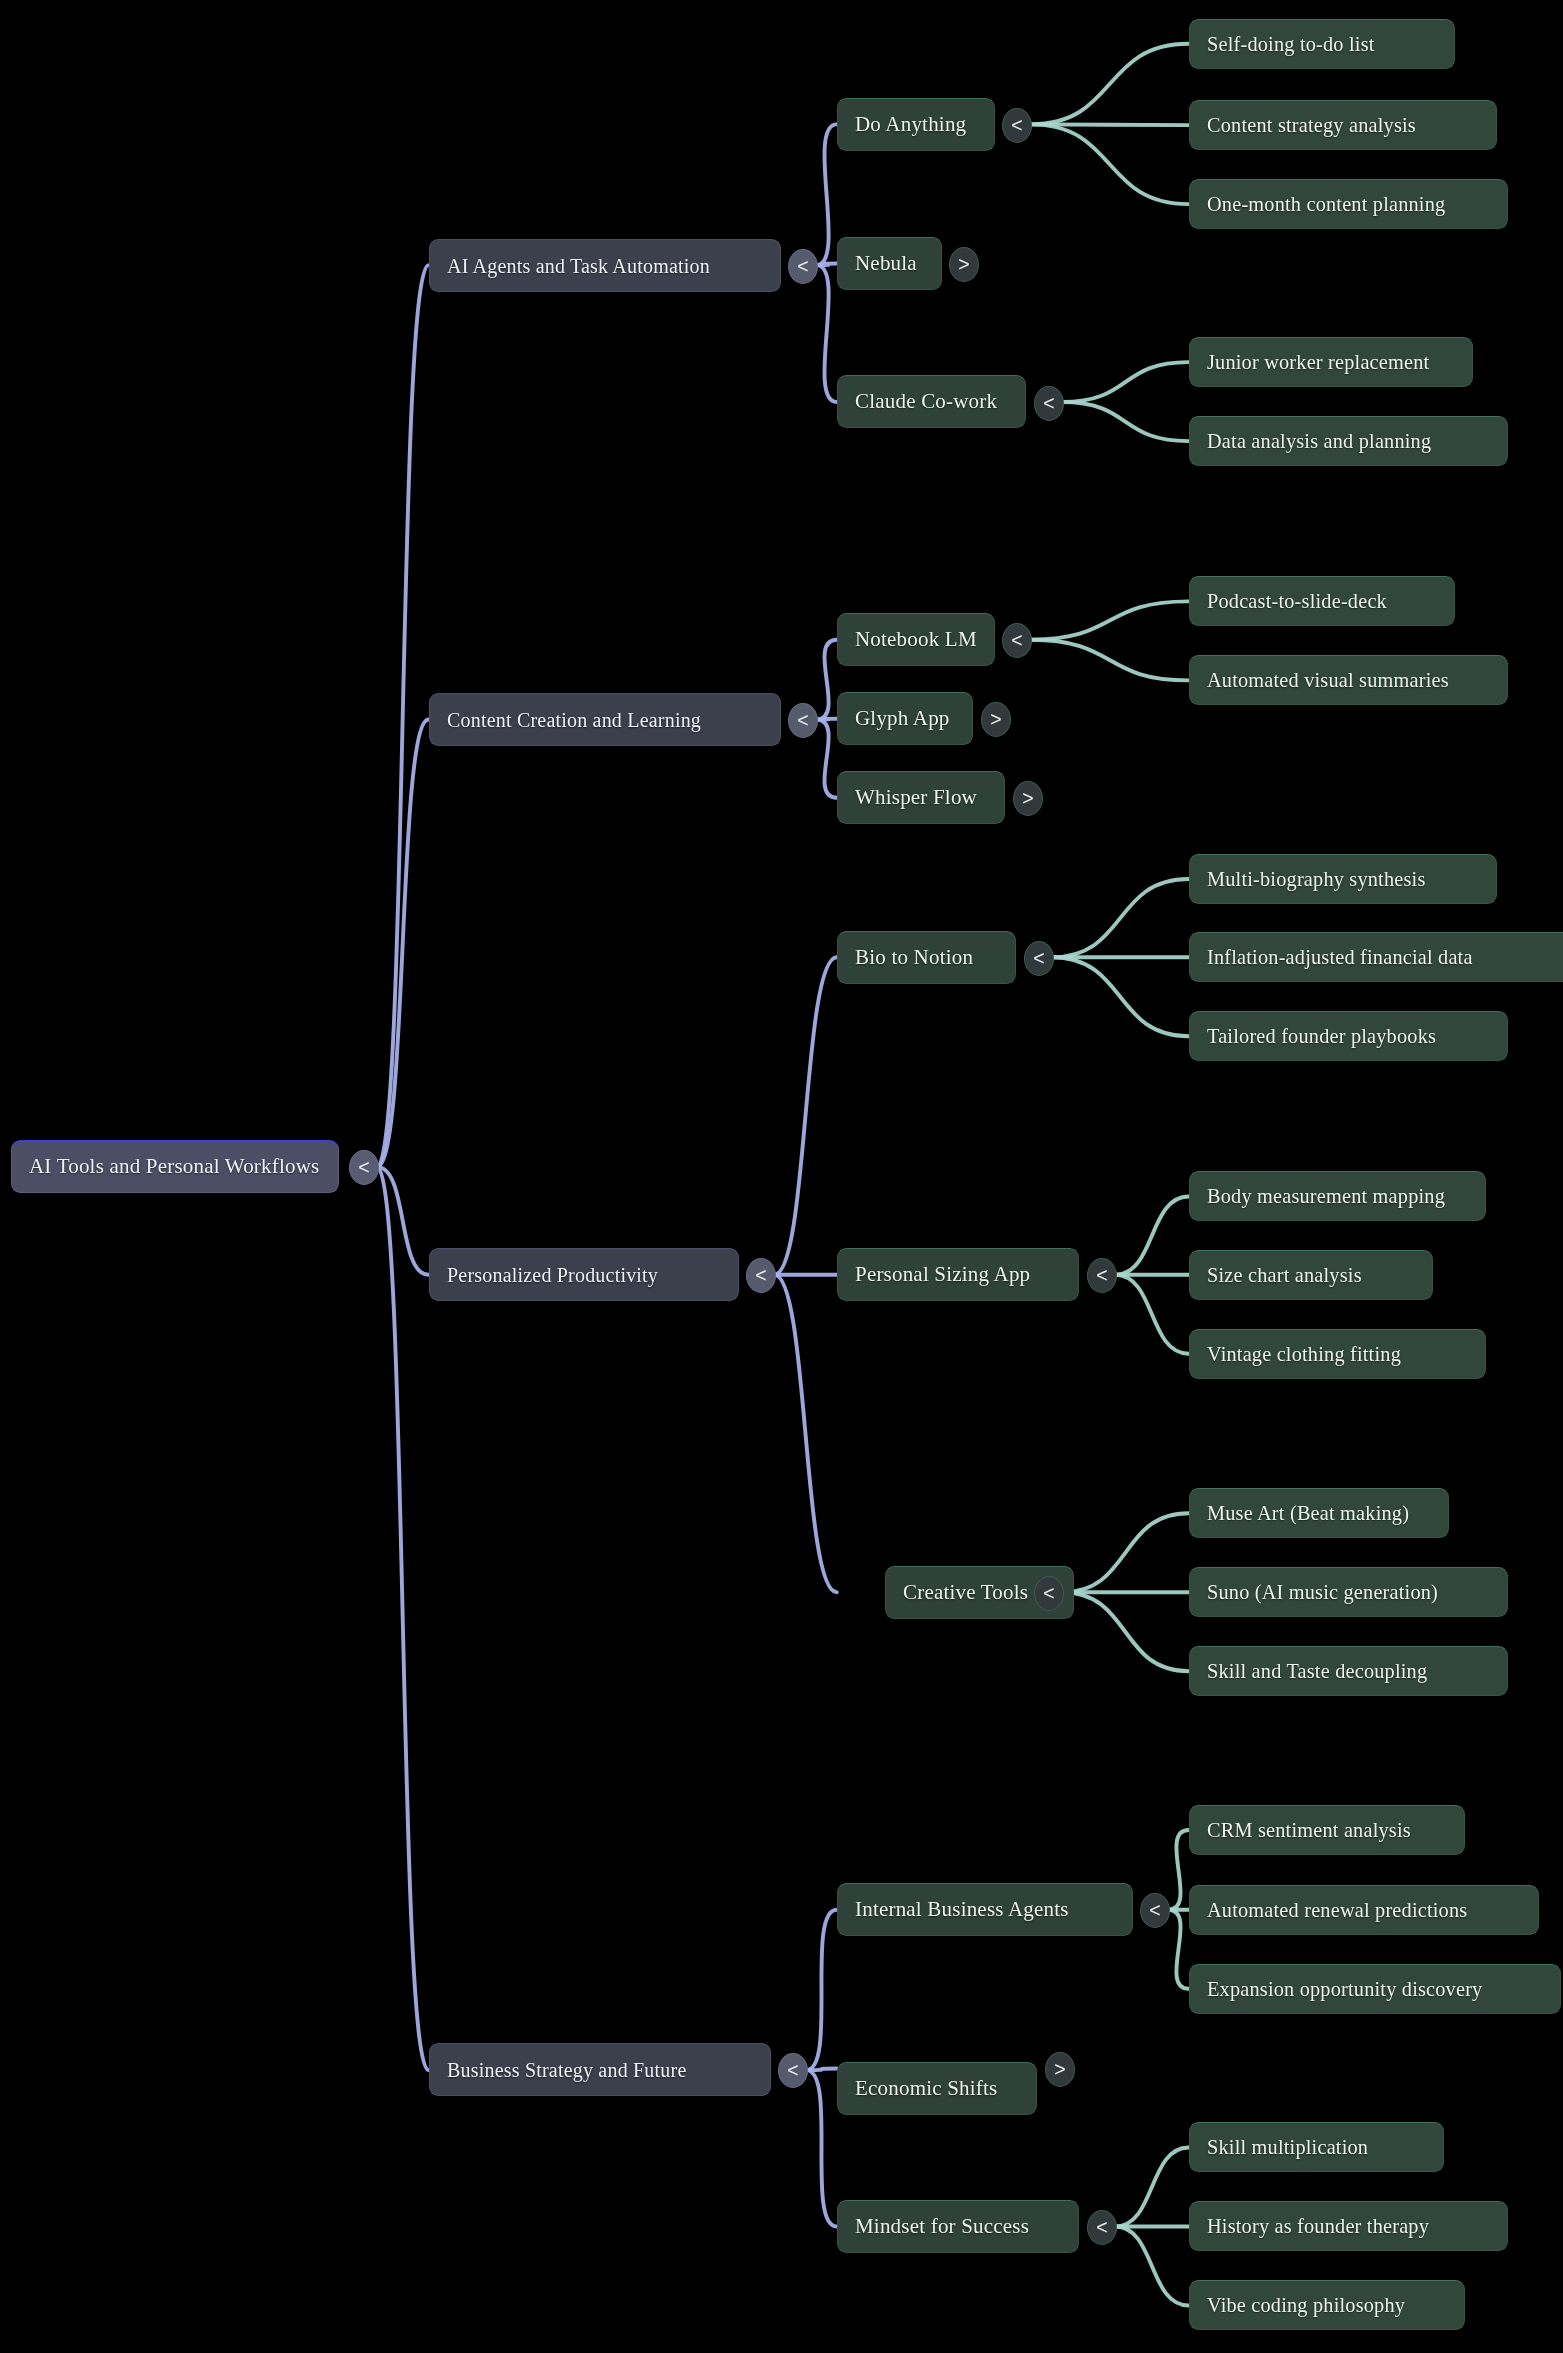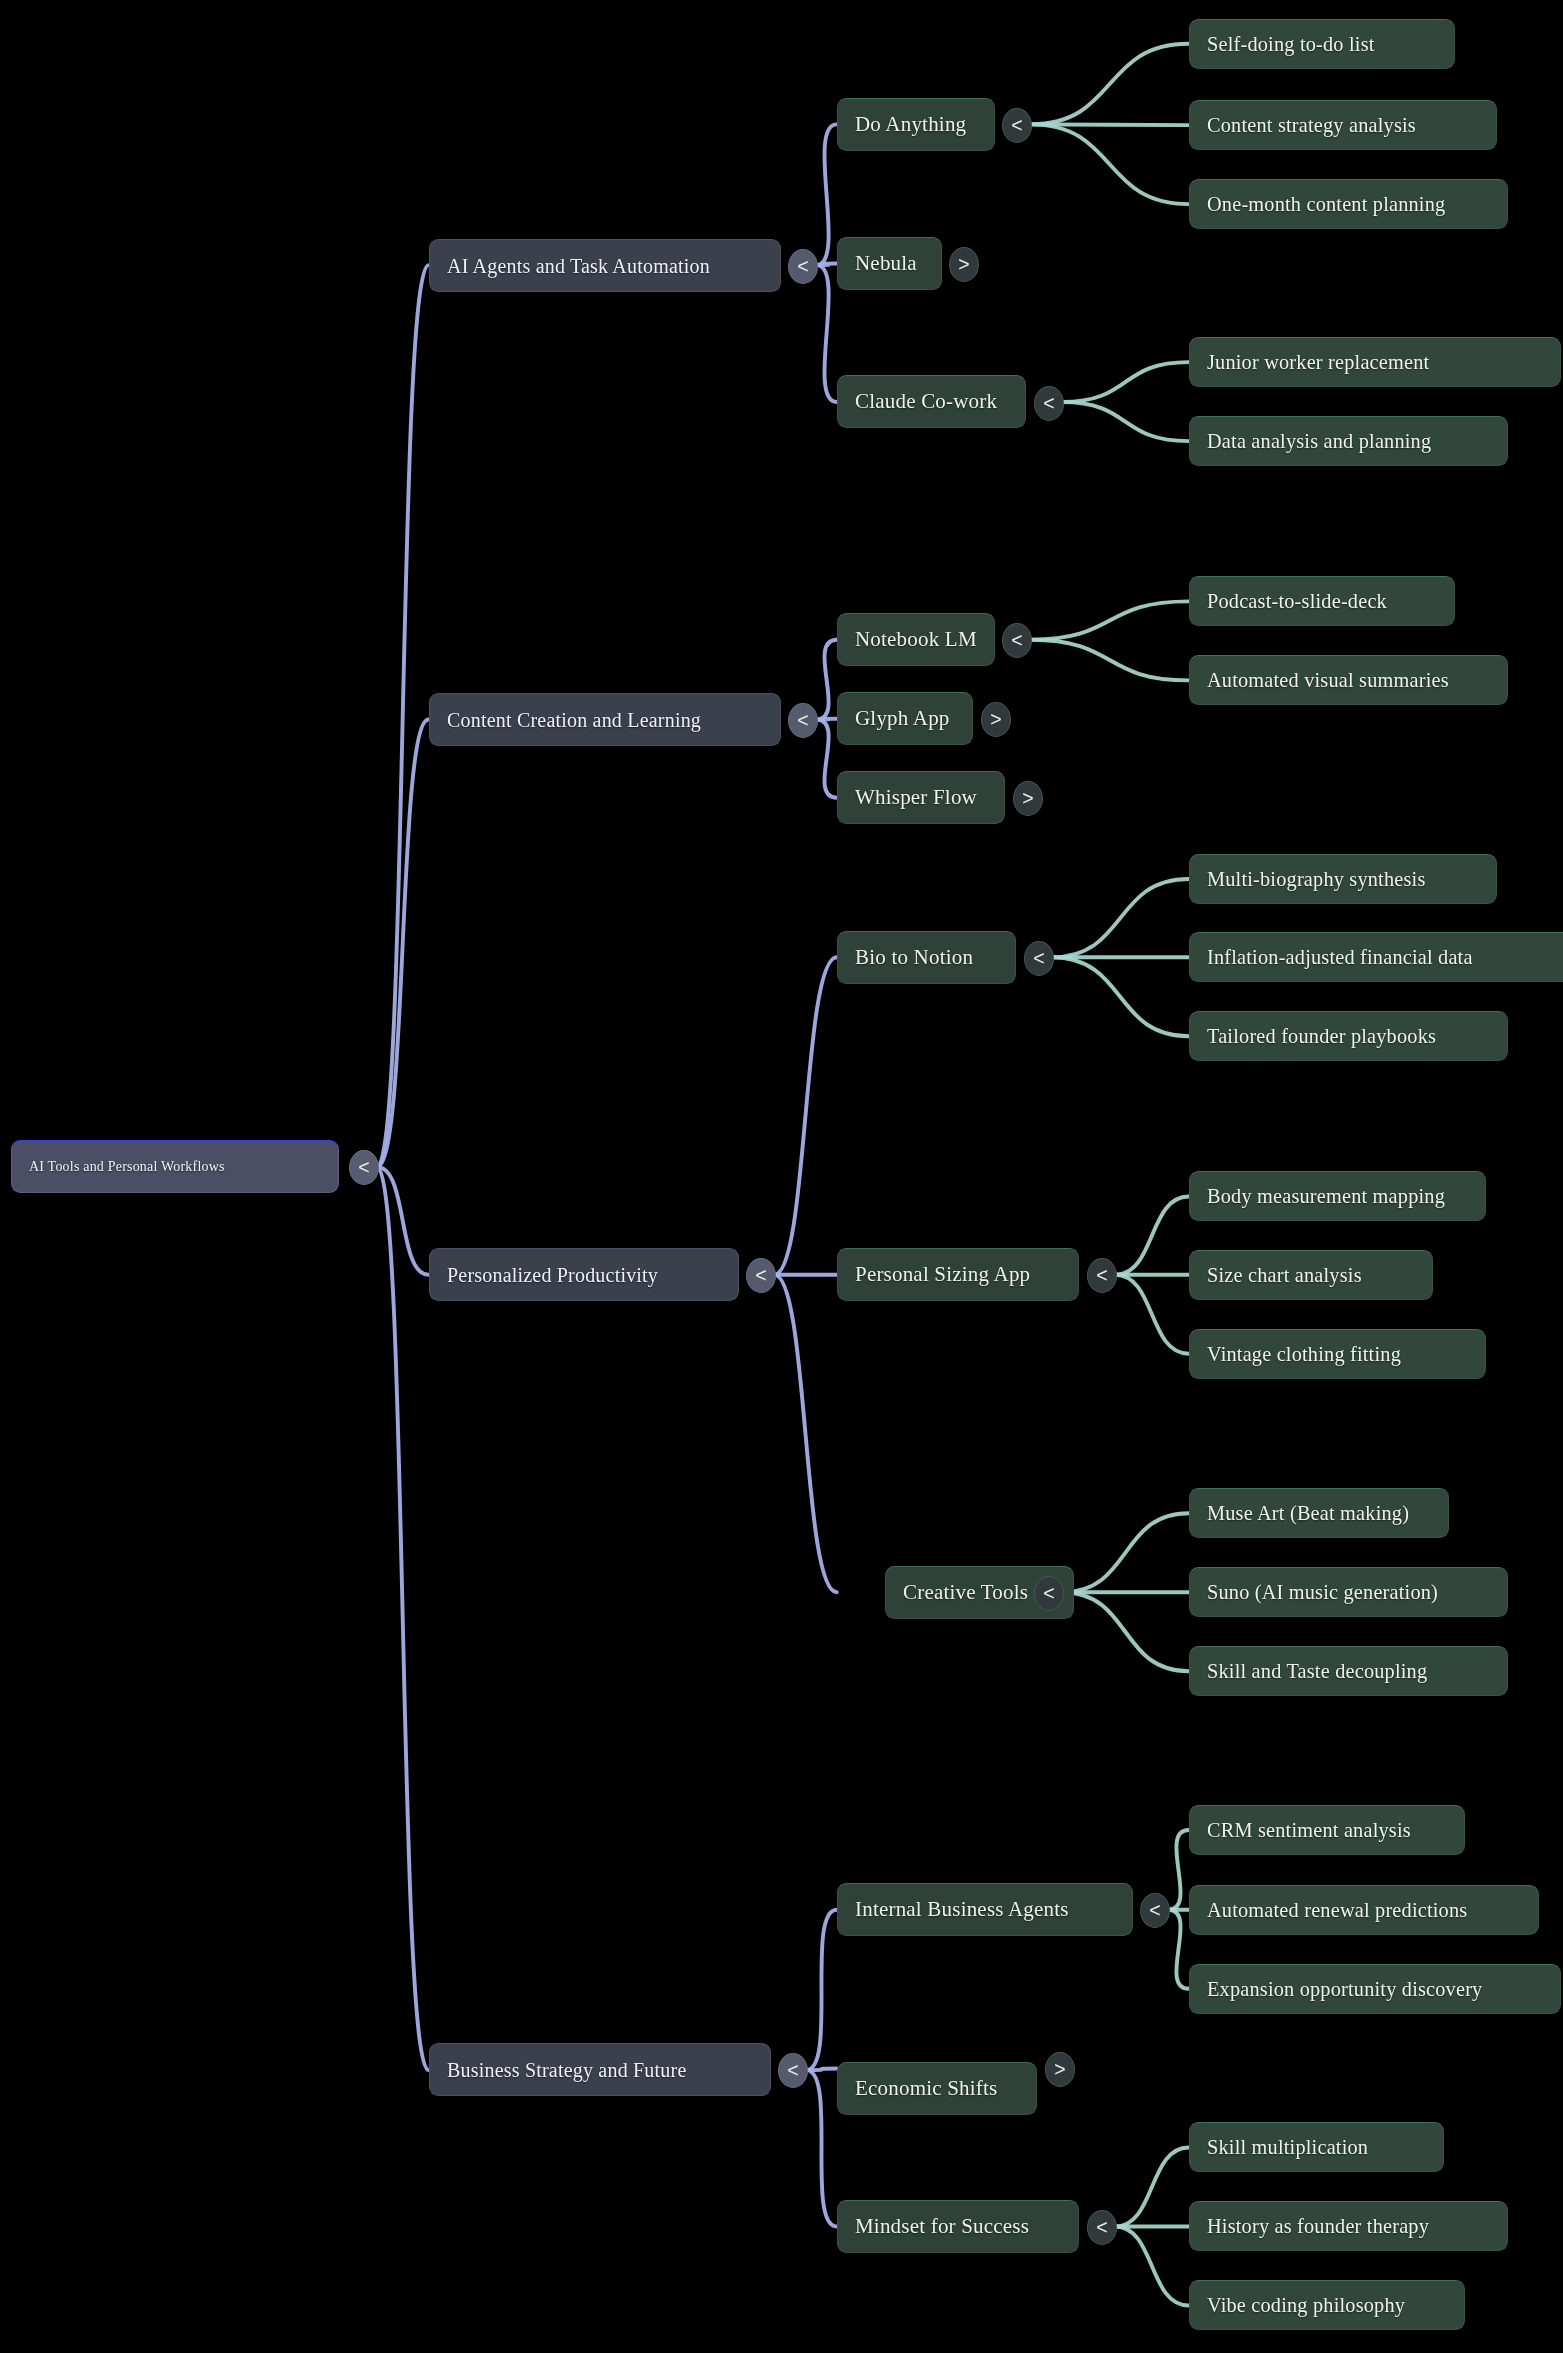--- a/index.html
+++ b/index.html
@@ -161,7 +161,7 @@
       <div class="toggle" style="left: 1034px; top: 386px;">
         <span>&lt;</span>
       </div>
-      <div class="node leaf" style="left: 1189px; top: 337px; width: 372px; height: 50px;">
+      <div class="node leaf" style="left: 1189px; top: 337px; width: 284px; height: 50px;">
         <span class="label">Junior worker replacement</span>
       </div>
       <div class="node leaf" style="left: 1189px; top: 416px; width: 319px; height: 50px;">

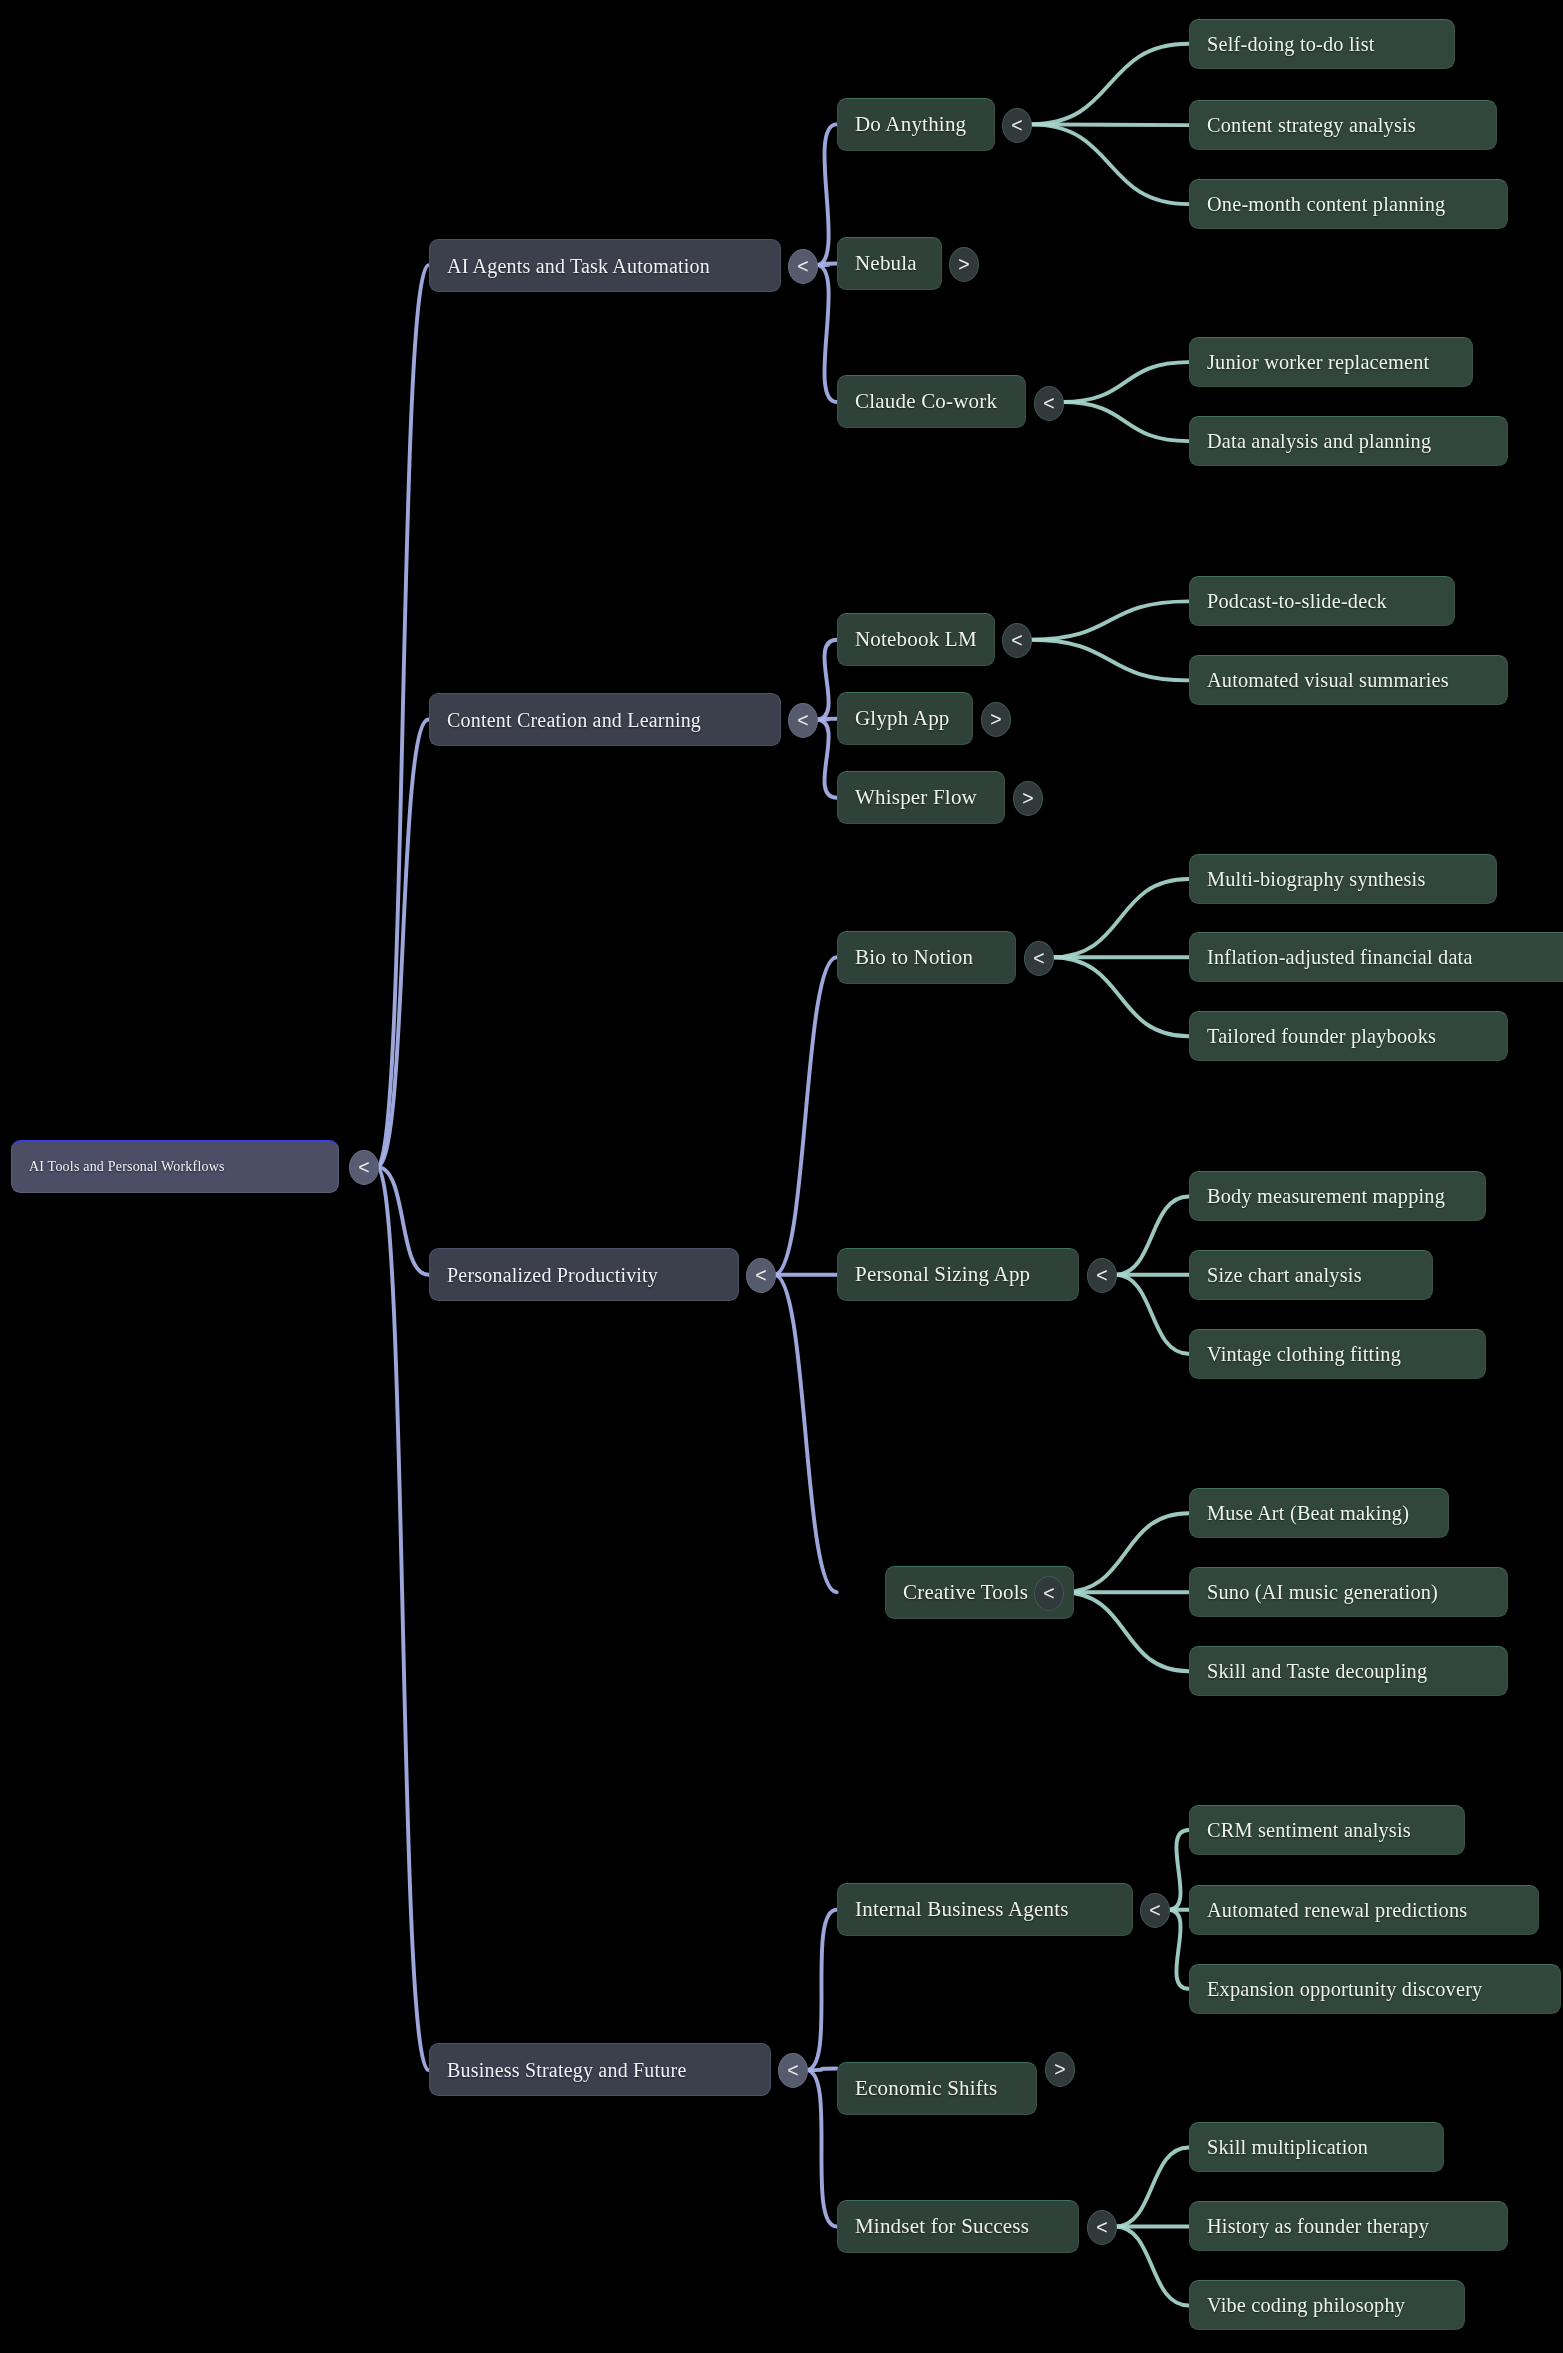--- a/index.html
+++ b/index.html
@@ -29,7 +29,7 @@
     background:#4b4e64;
     border:0.8px solid #5c5f77;
     border-top:2.3px solid #3b3ee0;
-    font-size:14px;
+    font-size:21px;
     color:#f2f3f8;
   }
   

